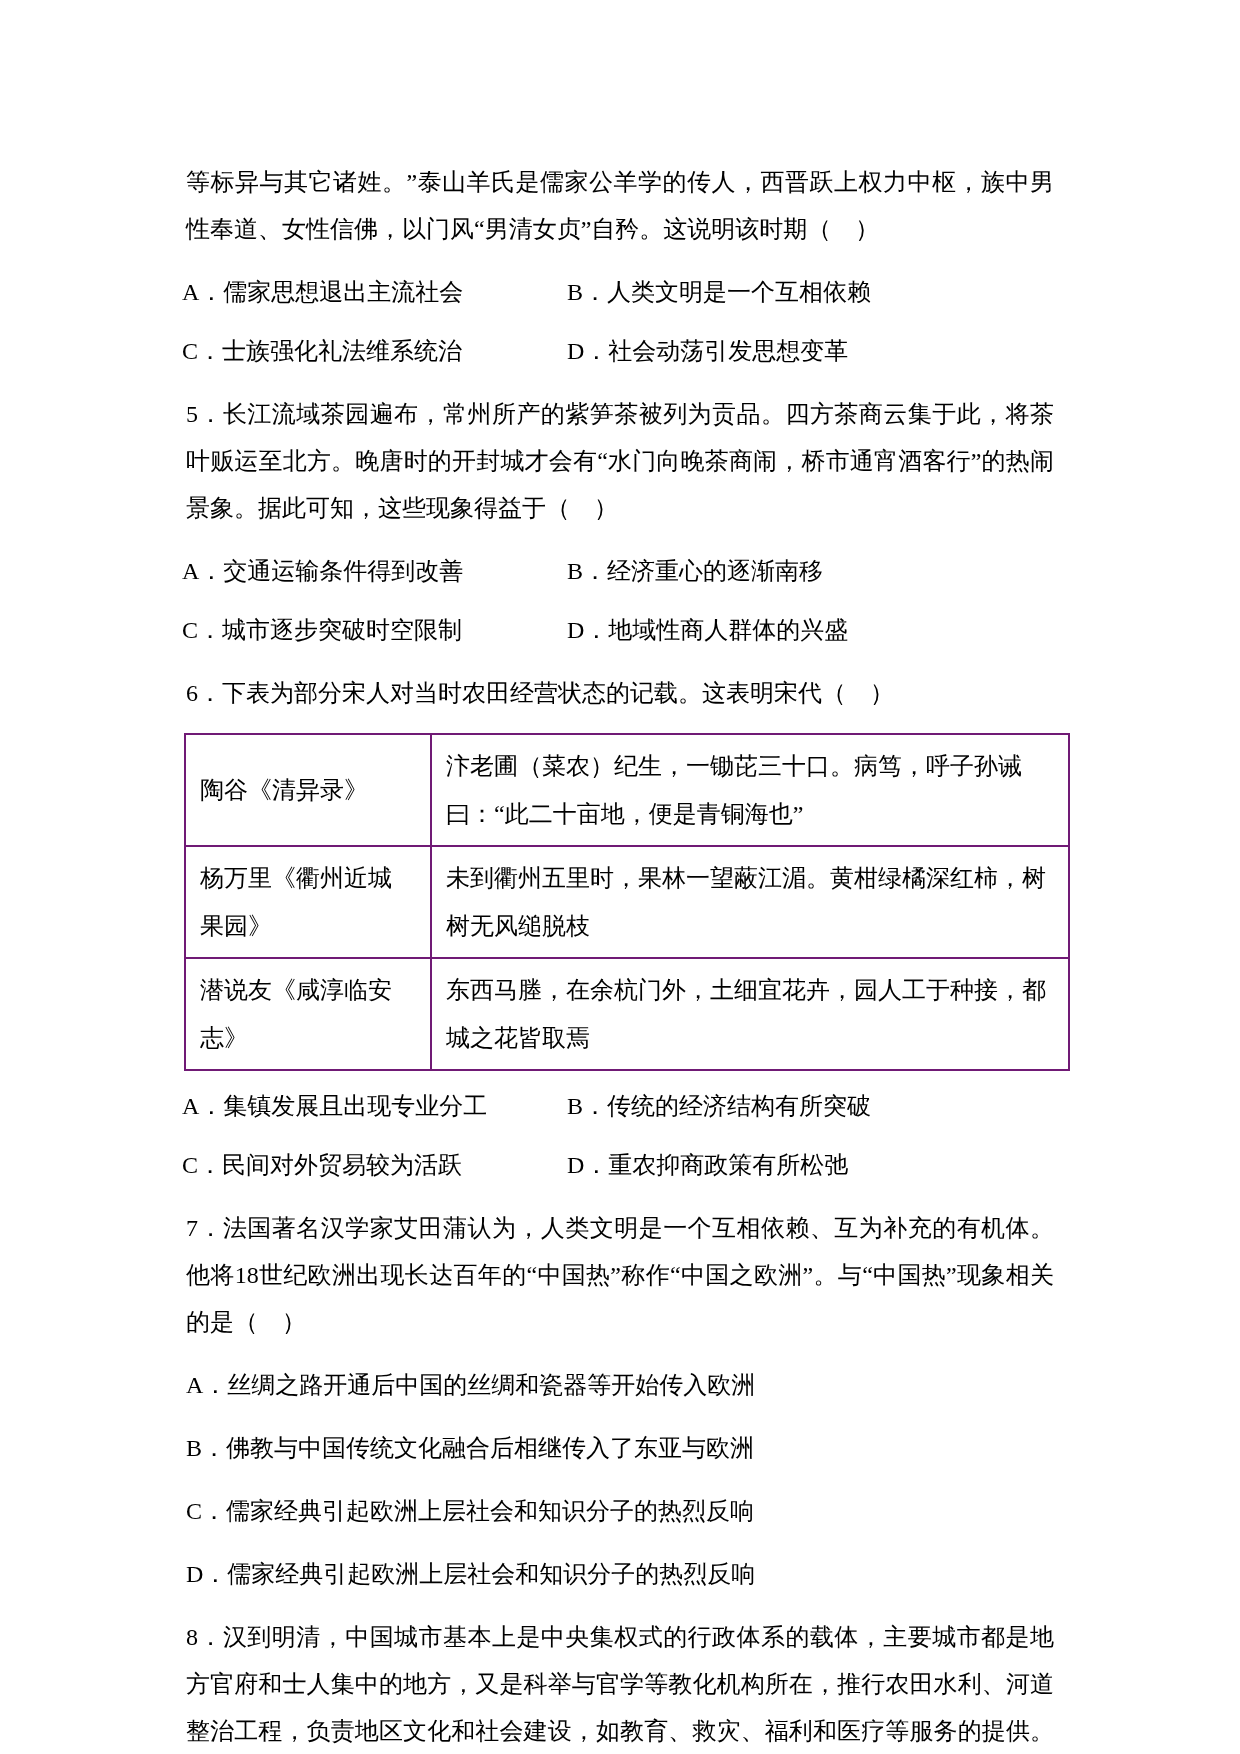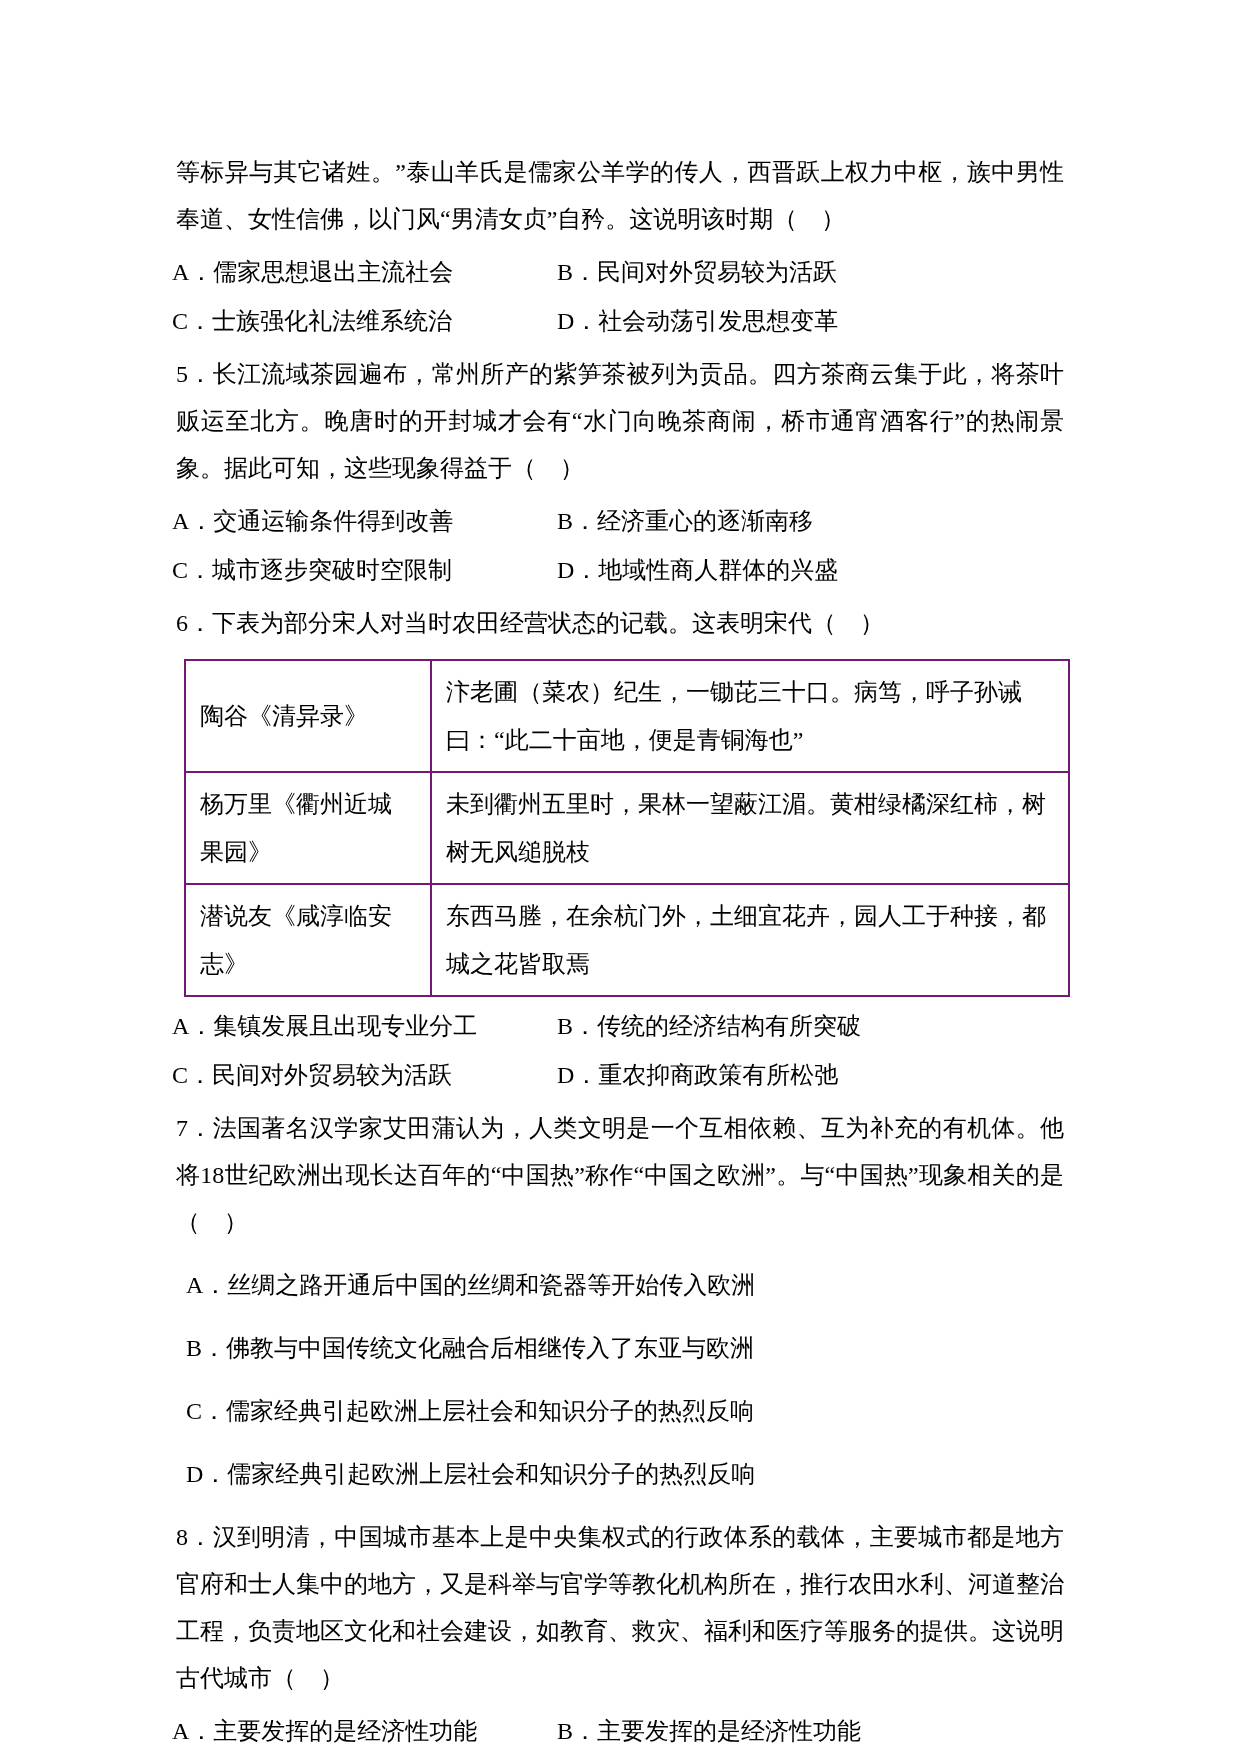--- a/index.html
+++ b/index.html
@@ -26,7 +26,7 @@
     text-align: justify;
   }
   p.stem {
-    margin: 6px;
+    margin: 16px;
     padding: 0;
   }
   .opt-row {

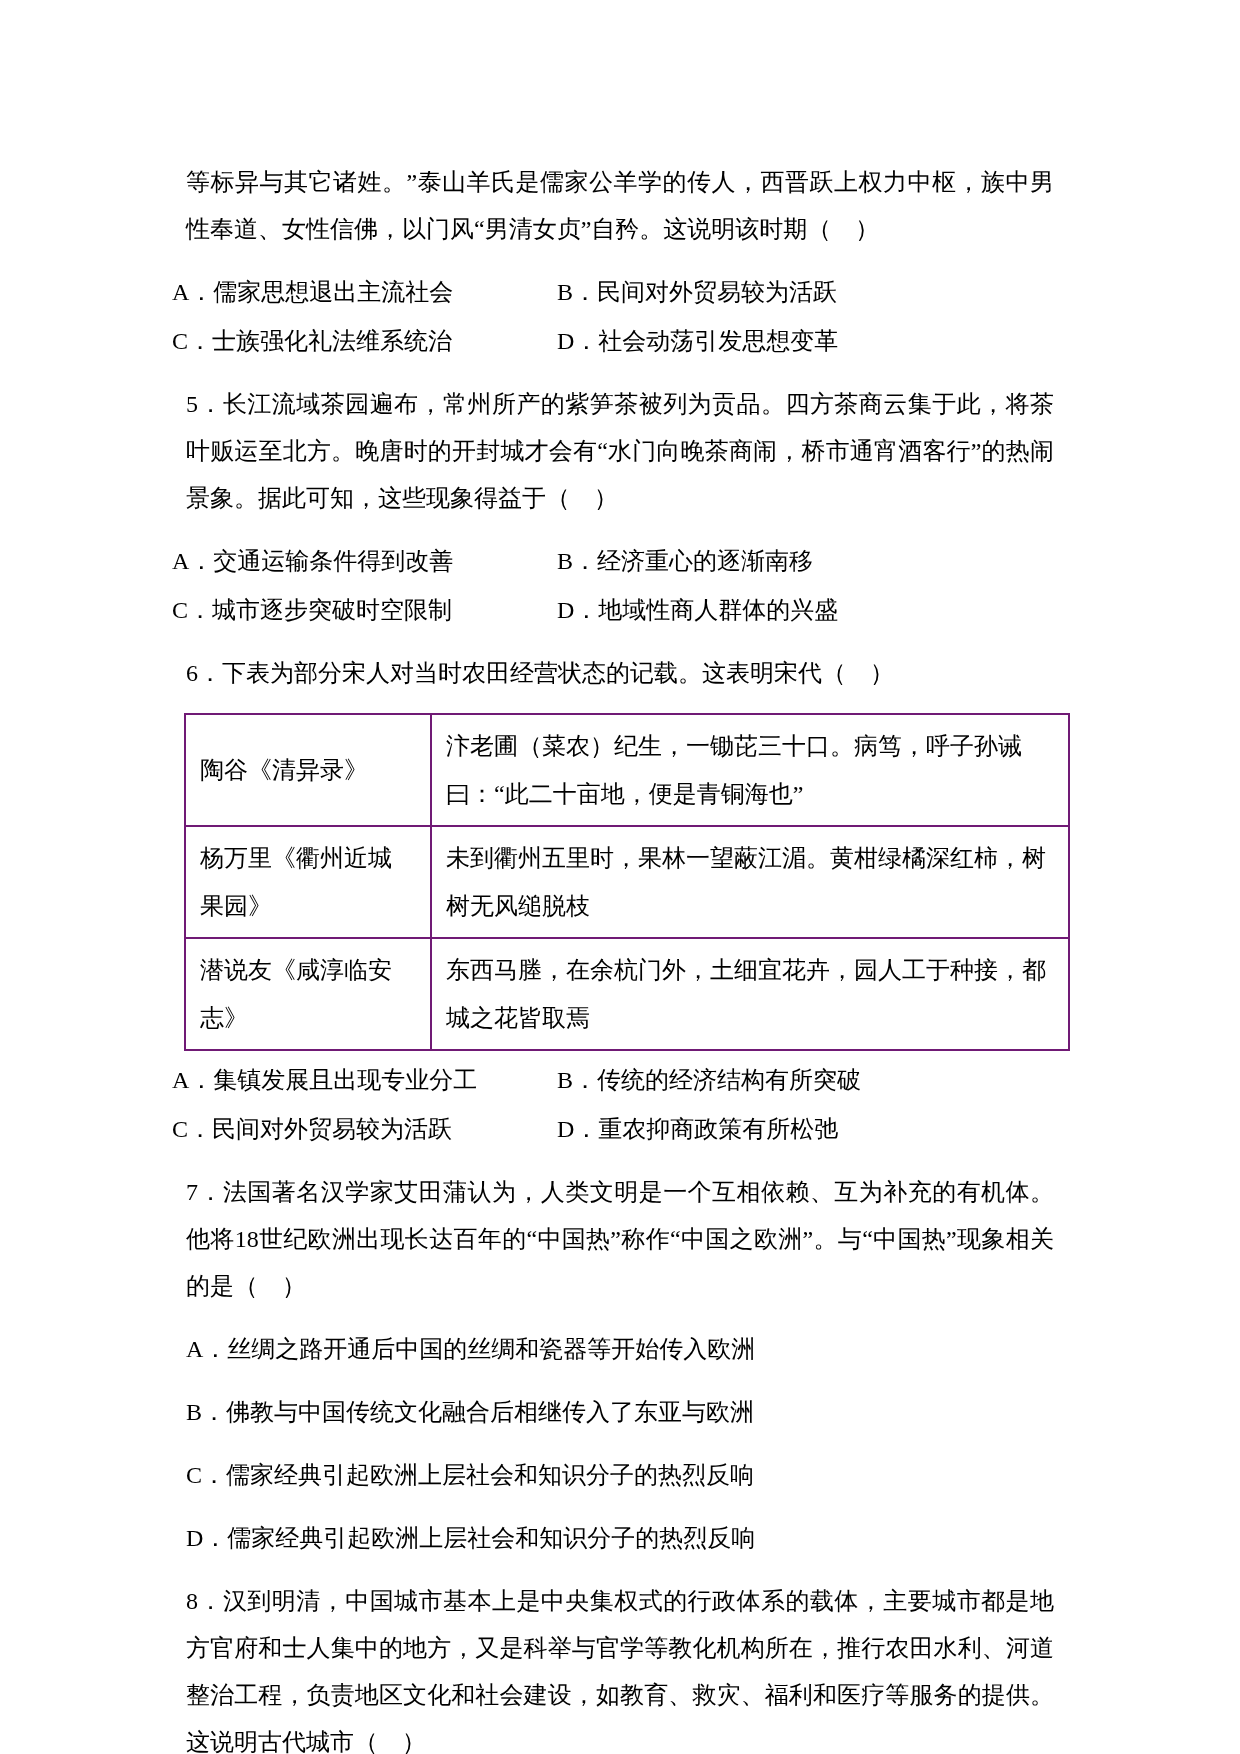--- a/index.html
+++ b/index.html
@@ -31,7 +31,7 @@
   }
   .opt-row {
     display: flex;
-    margin: 2px;
+    margin: 12px;
   }
   .opt-row .opt-left {
     width: 385px;

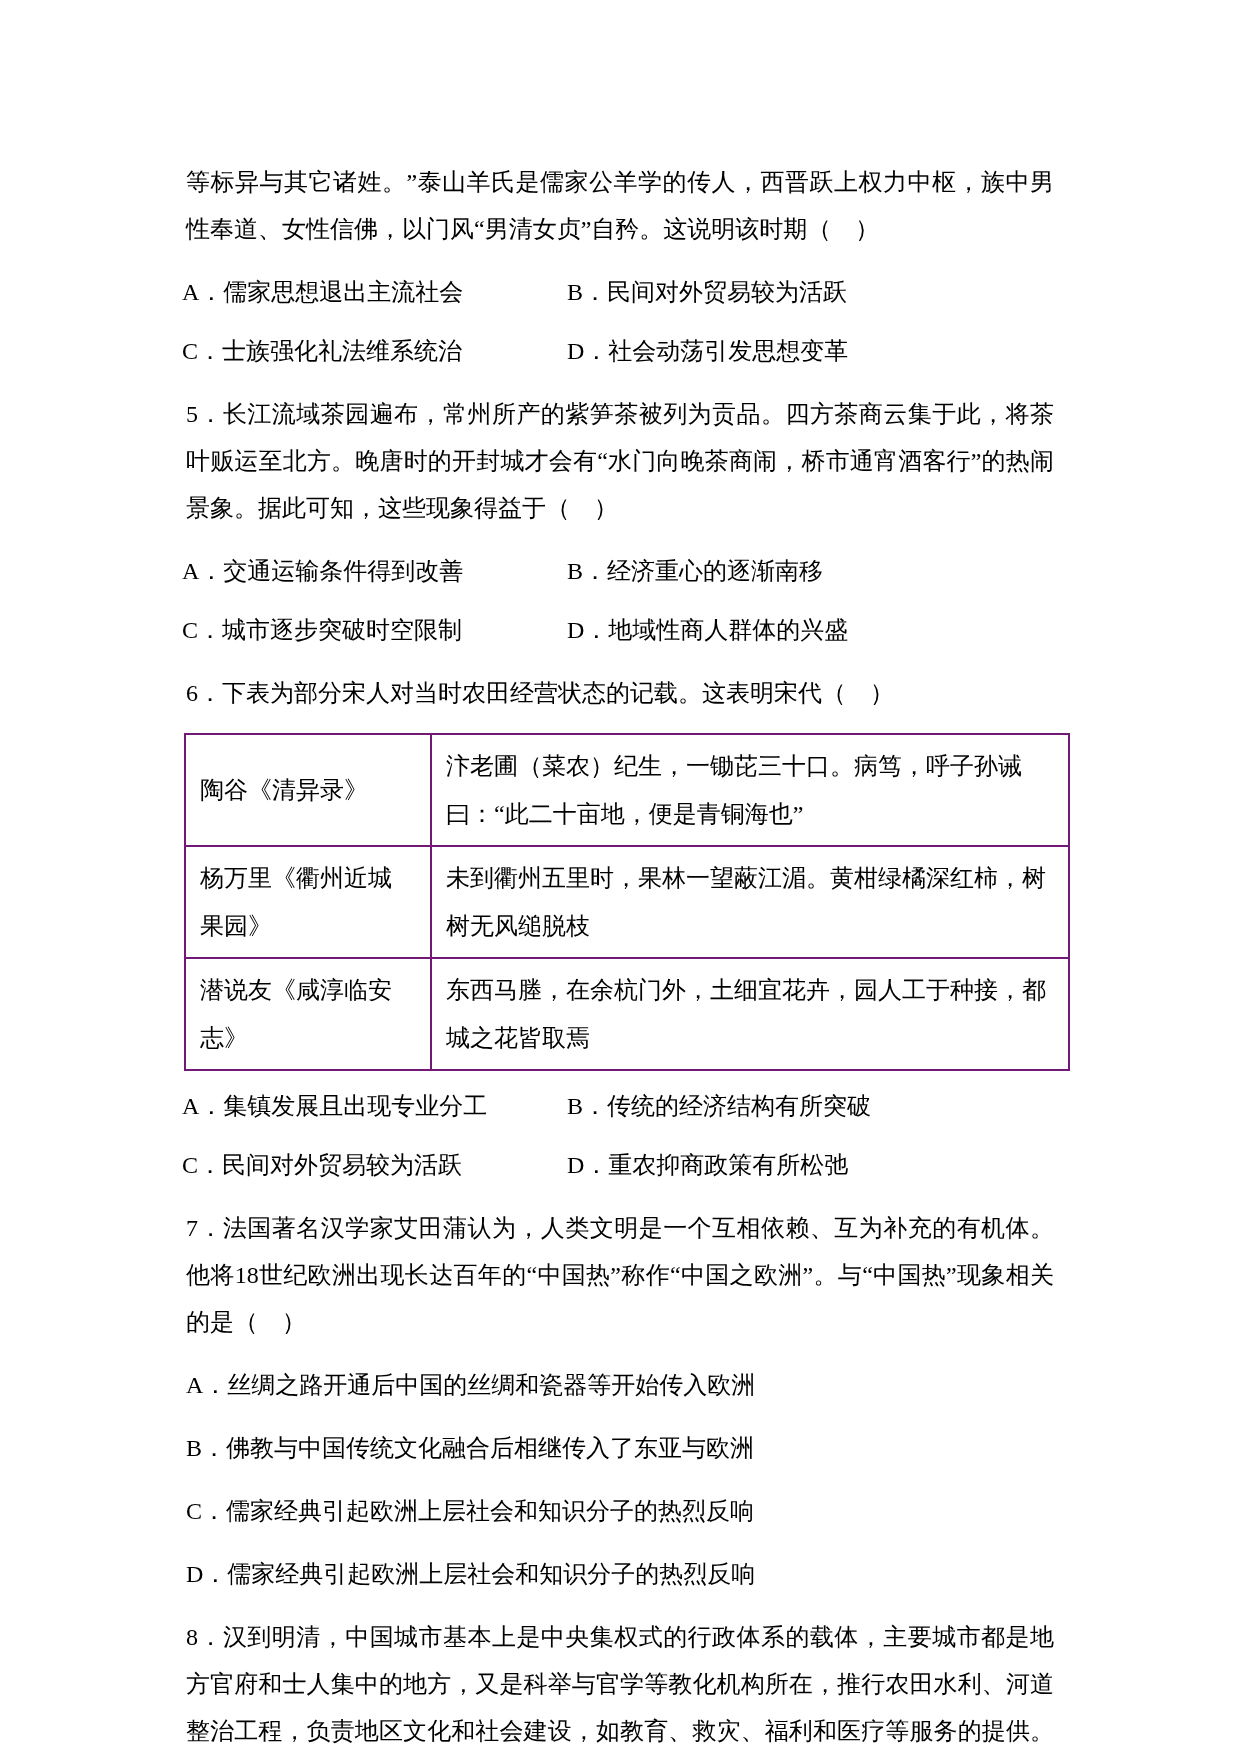--- a/index.html
+++ b/index.html
@@ -76,7 +76,7 @@
     <p class="stem">等标异与其它诸姓。”泰山羊氏是儒家公羊学的传人，西晋跃上权力中枢，族中男性奉道、女性信佛，以门风“男清女贞”自矜。这说明该时期（　）</p>
     <div class="opt-row">
       <span class="opt-left">A．儒家思想退出主流社会</span>
-      <span class="opt-right">B．民间对外贸易较为活跃</span>
+      <span class="opt-right">B．人类文明是一个互相依赖</span>
     </div>
     <div class="opt-row">
       <span class="opt-left">C．士族强化礼法维系统治</span>

